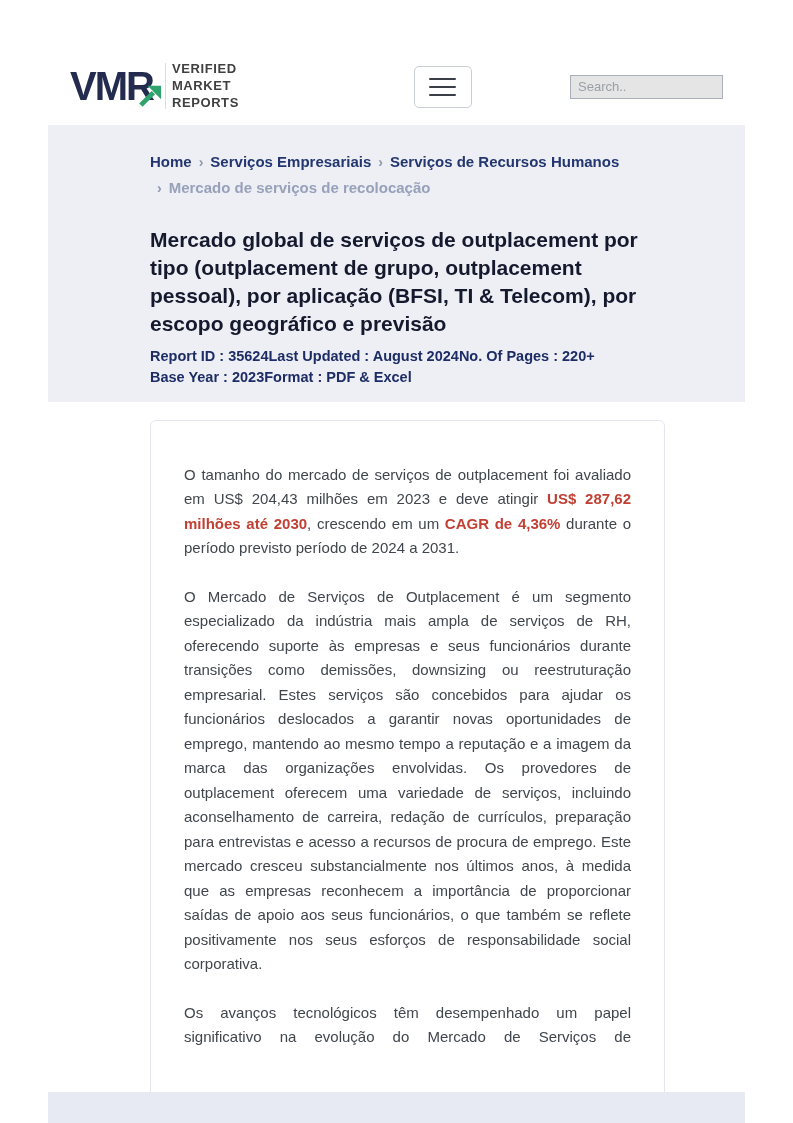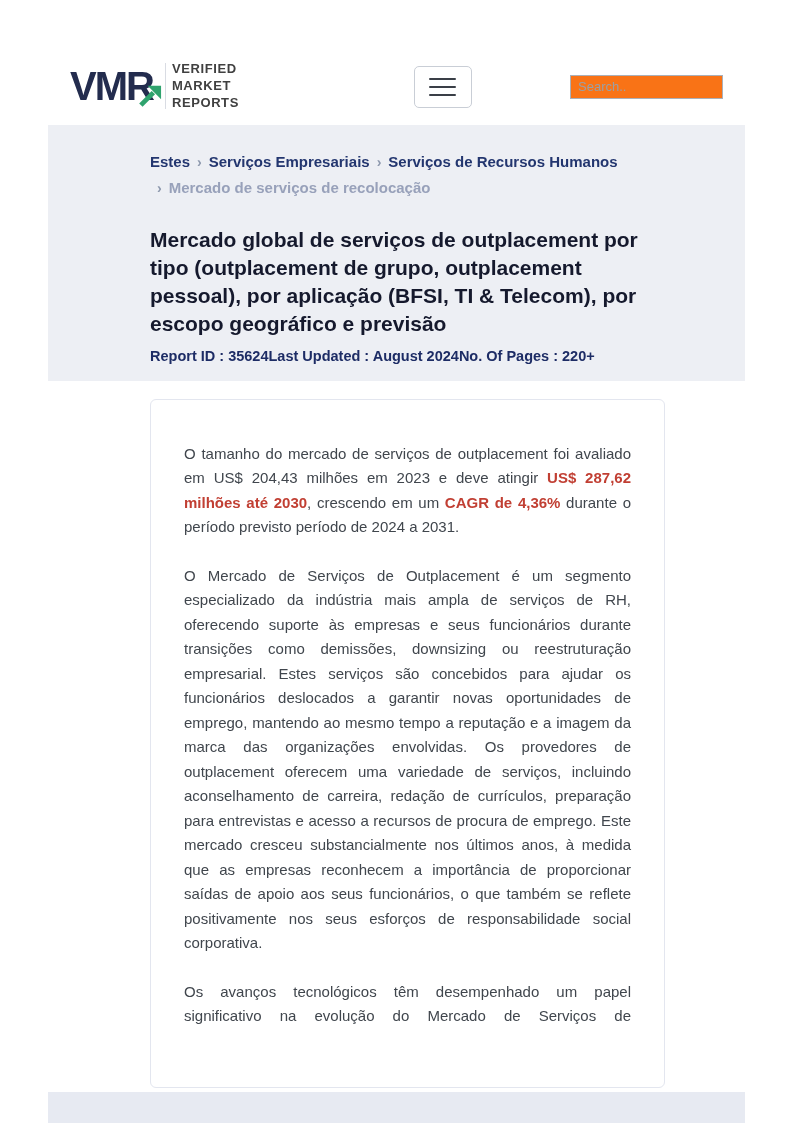--- a/index.html
+++ b/index.html
@@ -23,7 +23,7 @@
   .hamburger-btn .bar { width:27px; height:2px; background:#3a3f47; border-radius:1px; }
 
   .search-wrap { margin-left:auto; }
-  .search-input { width:153px; height:24px; border:1px solid #aab0b9; background:#f97316;
+  .search-input { width:153px; height:24px; border:1px solid #aab0b9; background:#e5e5e5;
                   font-size:13px; color:#333; padding:0 7px; outline:none; }
   .search-input::placeholder { color:#9aa0a6; }
 

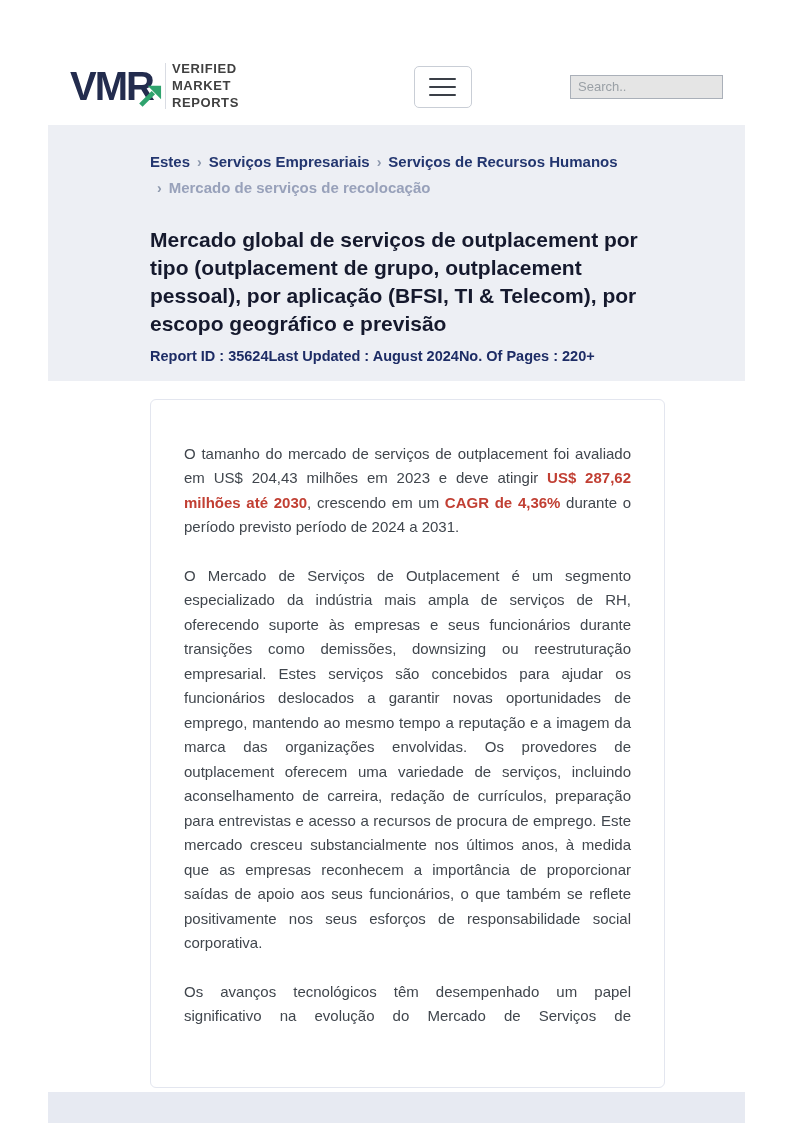--- a/index.html
+++ b/index.html
@@ -88,7 +88,7 @@
   <section class="hero">
     <div class="hero-inner">
       <nav class="breadcrumb">
-        <a>Estes</a><span class="crumb-group"><span class="crumb-sep">›</span><a>Serviços Empresariais</a></span><span class="crumb-group"><span class="crumb-sep">›</span><a>Serviços de Recursos Humanos</a></span><span class="crumb-group"><span class="crumb-sep">›</span><span class="crumb-current">Mercado de serviços de recolocação</span></span>
+        <a>Home</a><span class="crumb-group"><span class="crumb-sep">›</span><a>Serviços Empresariais</a></span><span class="crumb-group"><span class="crumb-sep">›</span><a>Serviços de Recursos Humanos</a></span><span class="crumb-group"><span class="crumb-sep">›</span><span class="crumb-current">Mercado de serviços de recolocação</span></span>
       </nav>
 
       <h1 class="page-title">Mercado global de serviços de outplacement por tipo (outplacement de grupo, outplacement pessoal), por aplicação (BFSI, TI &amp; Telecom), por escopo geográfico e previsão</h1>

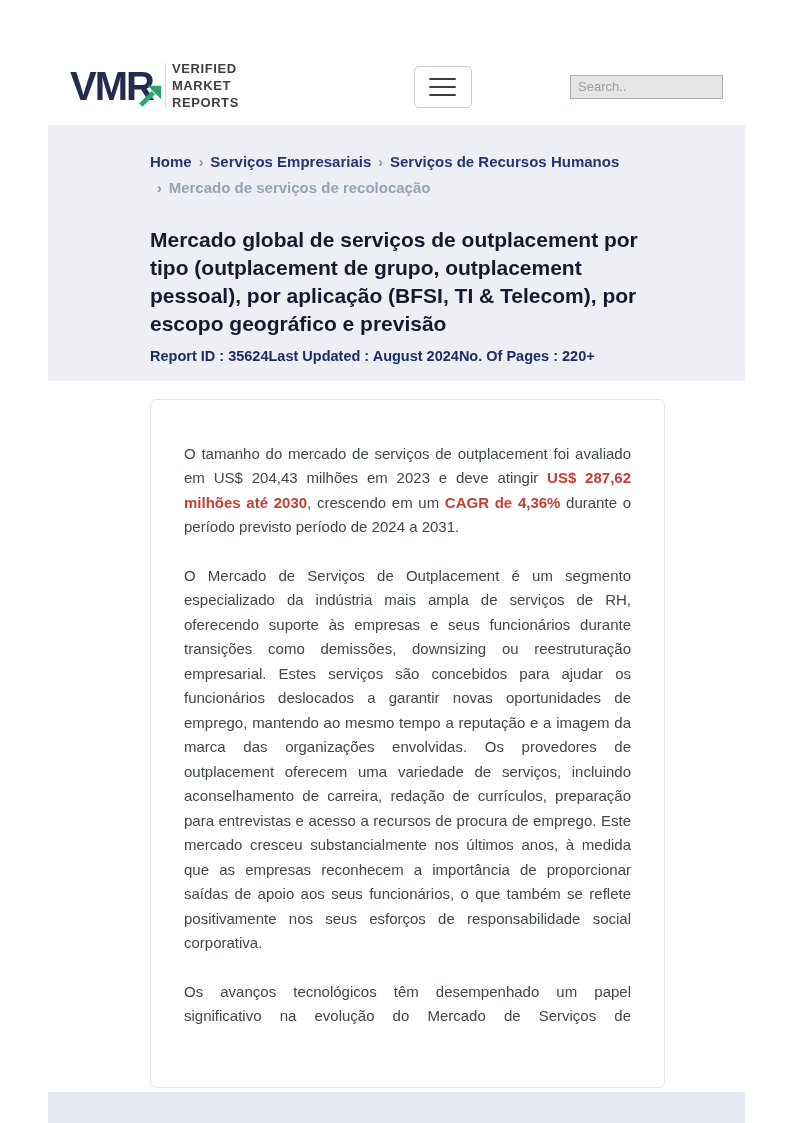--- a/index.html
+++ b/index.html
@@ -95,6 +95,7 @@
 
       <div class="report-meta">
         <div class="meta-line"><span>Report ID : 35624</span><span>Last Updated : August 2024</span><span>No. Of Pages : 220+</span></div>
+        <div class="meta-line"><span>Base Year : 2023</span><span>Format : PDF &amp; Excel</span></div>
       </div>
     </div>
   </section>

